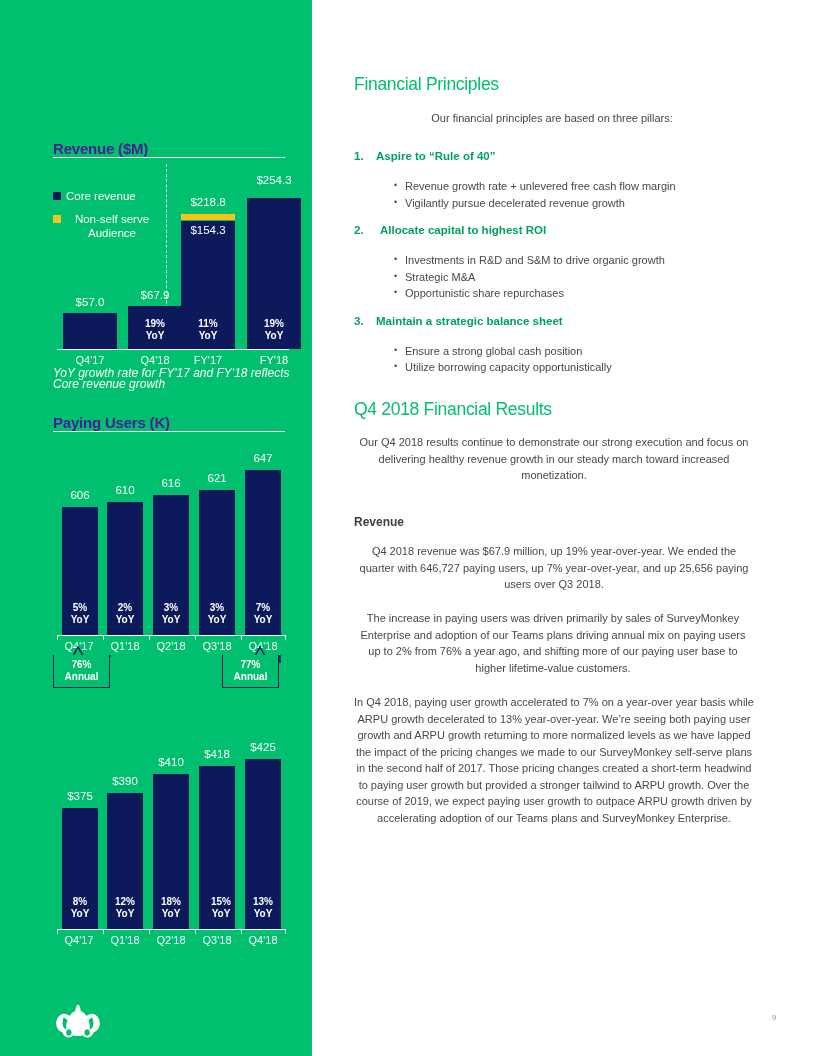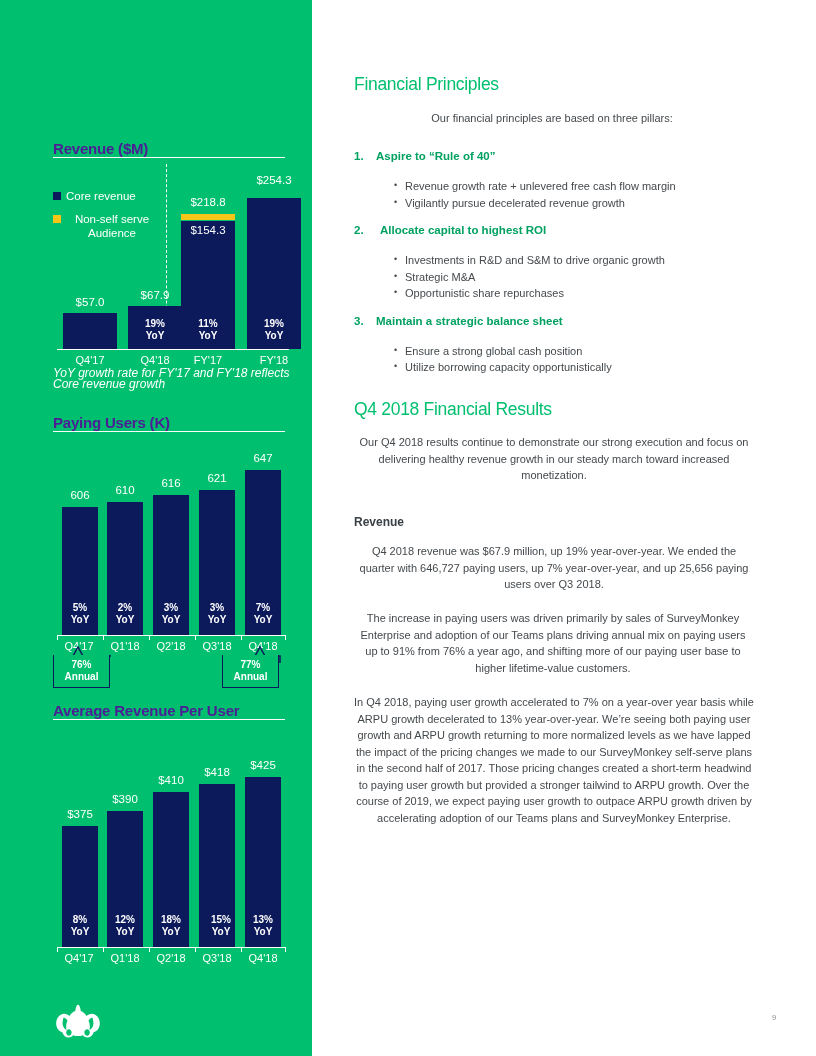--- a/index.html
+++ b/index.html
@@ -432,7 +432,7 @@
 
     <p class="body" style="position:absolute; top:543px; left:0; width:400px;">Q4 2018 revenue  was $67.9 million, up 19% year-over-year.  We ended the quarter with 646,727  paying users, up 7% year-over-year, and up 25,656 paying users over Q3 2018.</p>
 
-    <p class="body" style="position:absolute; top:610px; left:0; width:398px;">The increase in paying users was driven  primarily by sales of SurveyMonkey  Enterprise and adoption  of our Teams plans driving annual mix on paying users up to 91% from 76%  a year ago, and shifting  more of our paying user base to higher  lifetime-value customers.</p>
+    <p class="body" style="position:absolute; top:610px; left:0; width:398px;">The increase in paying users was driven  primarily by sales of SurveyMonkey  Enterprise and adoption  of our Teams plans driving annual mix on paying users up to 2% from 76%  a year ago, and shifting  more of our paying user base to higher  lifetime-value customers.</p>
 
     <p class="body" style="position:absolute; top:694px; left:0; width:400px;">In Q4 2018, paying user growth accelerated to 7% on a year-over year basis while ARPU growth decelerated to 13% year-over-year. We’re seeing both paying user growth and ARPU growth  returning to more normalized levels  as we have  lapped the impact of the pricing changes we made to our SurveyMonkey  self-serve  plans in the second half of 2017. Those pricing changes created a short-term headwind  to paying user growth  but provided  a stronger tailwind to ARPU growth. Over  the course of 2019, we expect paying user growth  to outpace ARPU growth  driven  by accelerating adoption of our Teams plans and SurveyMonkey  Enterprise.</p>
   </div>

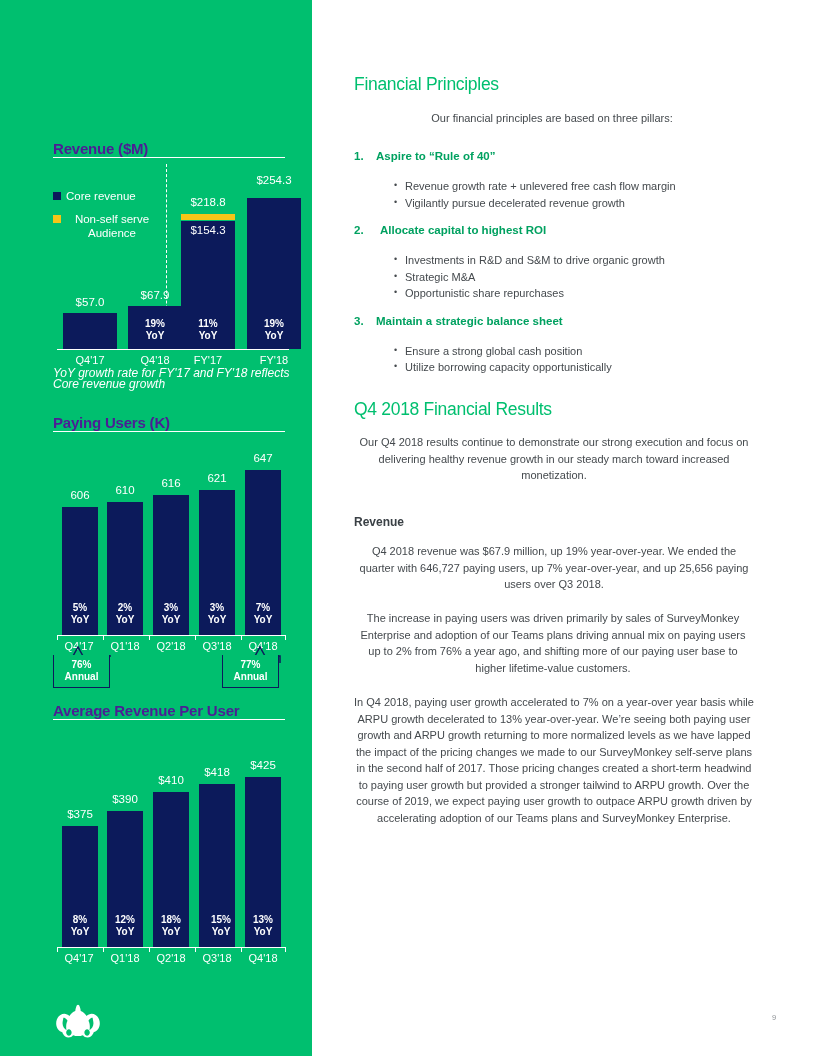--- a/index.html
+++ b/index.html
@@ -324,7 +324,6 @@
     </div>
 
     <div class="chart-block" style="top:702px;">
-      <div class="chart-title">Average Revenue Per User</div>
 
       <div class="plot" style="height:230px;">
 

